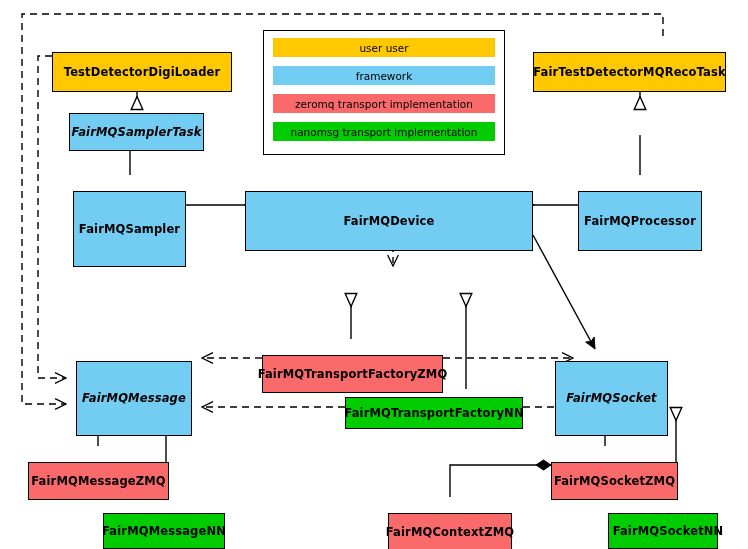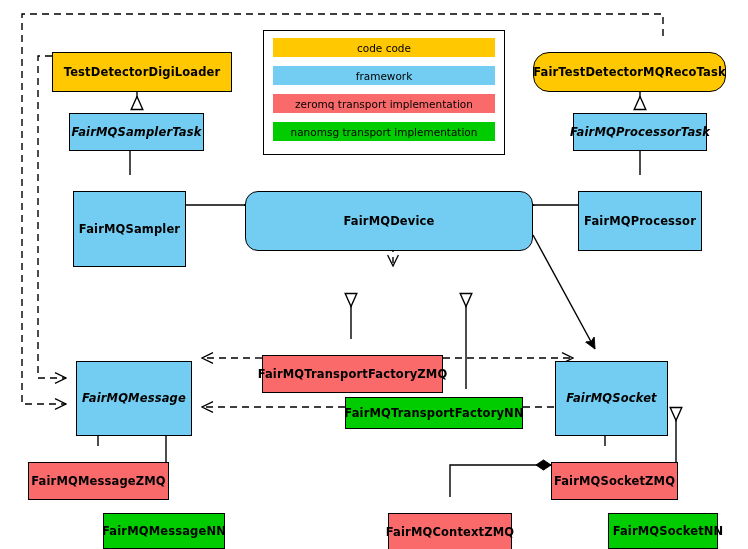--- a/index.html
+++ b/index.html
@@ -202,7 +202,7 @@
 
   <div id="legend">
     <div class="legend-row lg-user">
-      <span>code code</span>
+      <span>user user</span>
     </div>
     <div class="legend-row lg-framework">
       <span>framework</span>

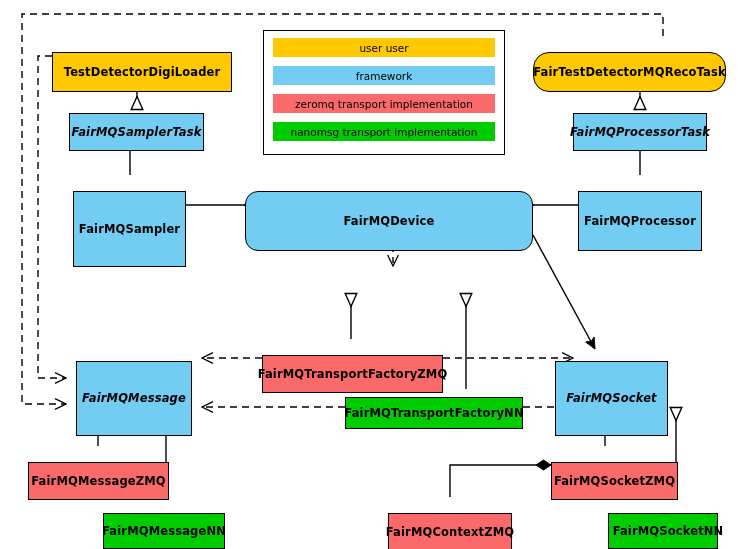--- a/index.html
+++ b/index.html
@@ -139,7 +139,7 @@
     <span>TestDetectorDigiLoader</span>
   </div>
 
-  <div class="node c-user" style="left:533px;top:36px;width:193px;height:40px;border-radius:16px;">
+  <div class="node c-user" style="left:533px;top:36px;width:193px;height:40px;">
     <span>FairTestDetectorMQRecoTask</span>
   </div>
 

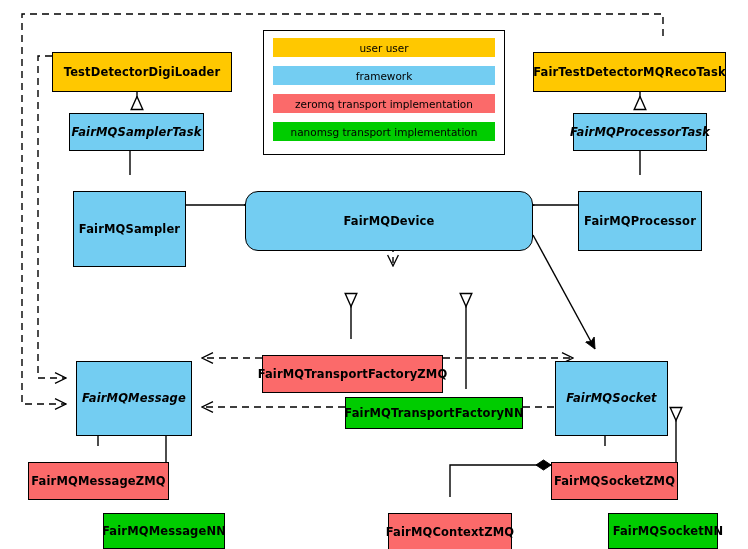--- a/index.html
+++ b/index.html
@@ -147,9 +147,6 @@
     <span>FairMQSamplerTask</span>
   </div>
 
-  <div class="node c-framework abstract" style="left:573px;top:97px;width:134px;height:38px;">
-    <span>FairMQProcessorTask</span>
-  </div>
 
   <div class="node c-framework" style="left:73px;top:175px;width:113px;height:76px;">
     <span>FairMQSampler</span>

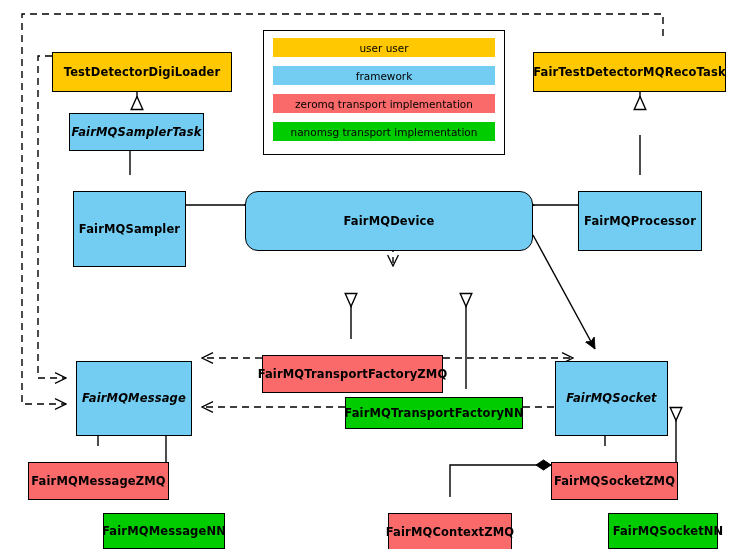--- a/index.html
+++ b/index.html
@@ -152,7 +152,7 @@
     <span>FairMQSampler</span>
   </div>
 
-  <div class="node c-framework" style="left:245px;top:175px;width:288px;height:60px;border-radius:13px;">
+  <div class="node c-framework" style="left:245px;top:175px;width:288px;height:60px;">
     <span>FairMQDevice</span>
   </div>
 

